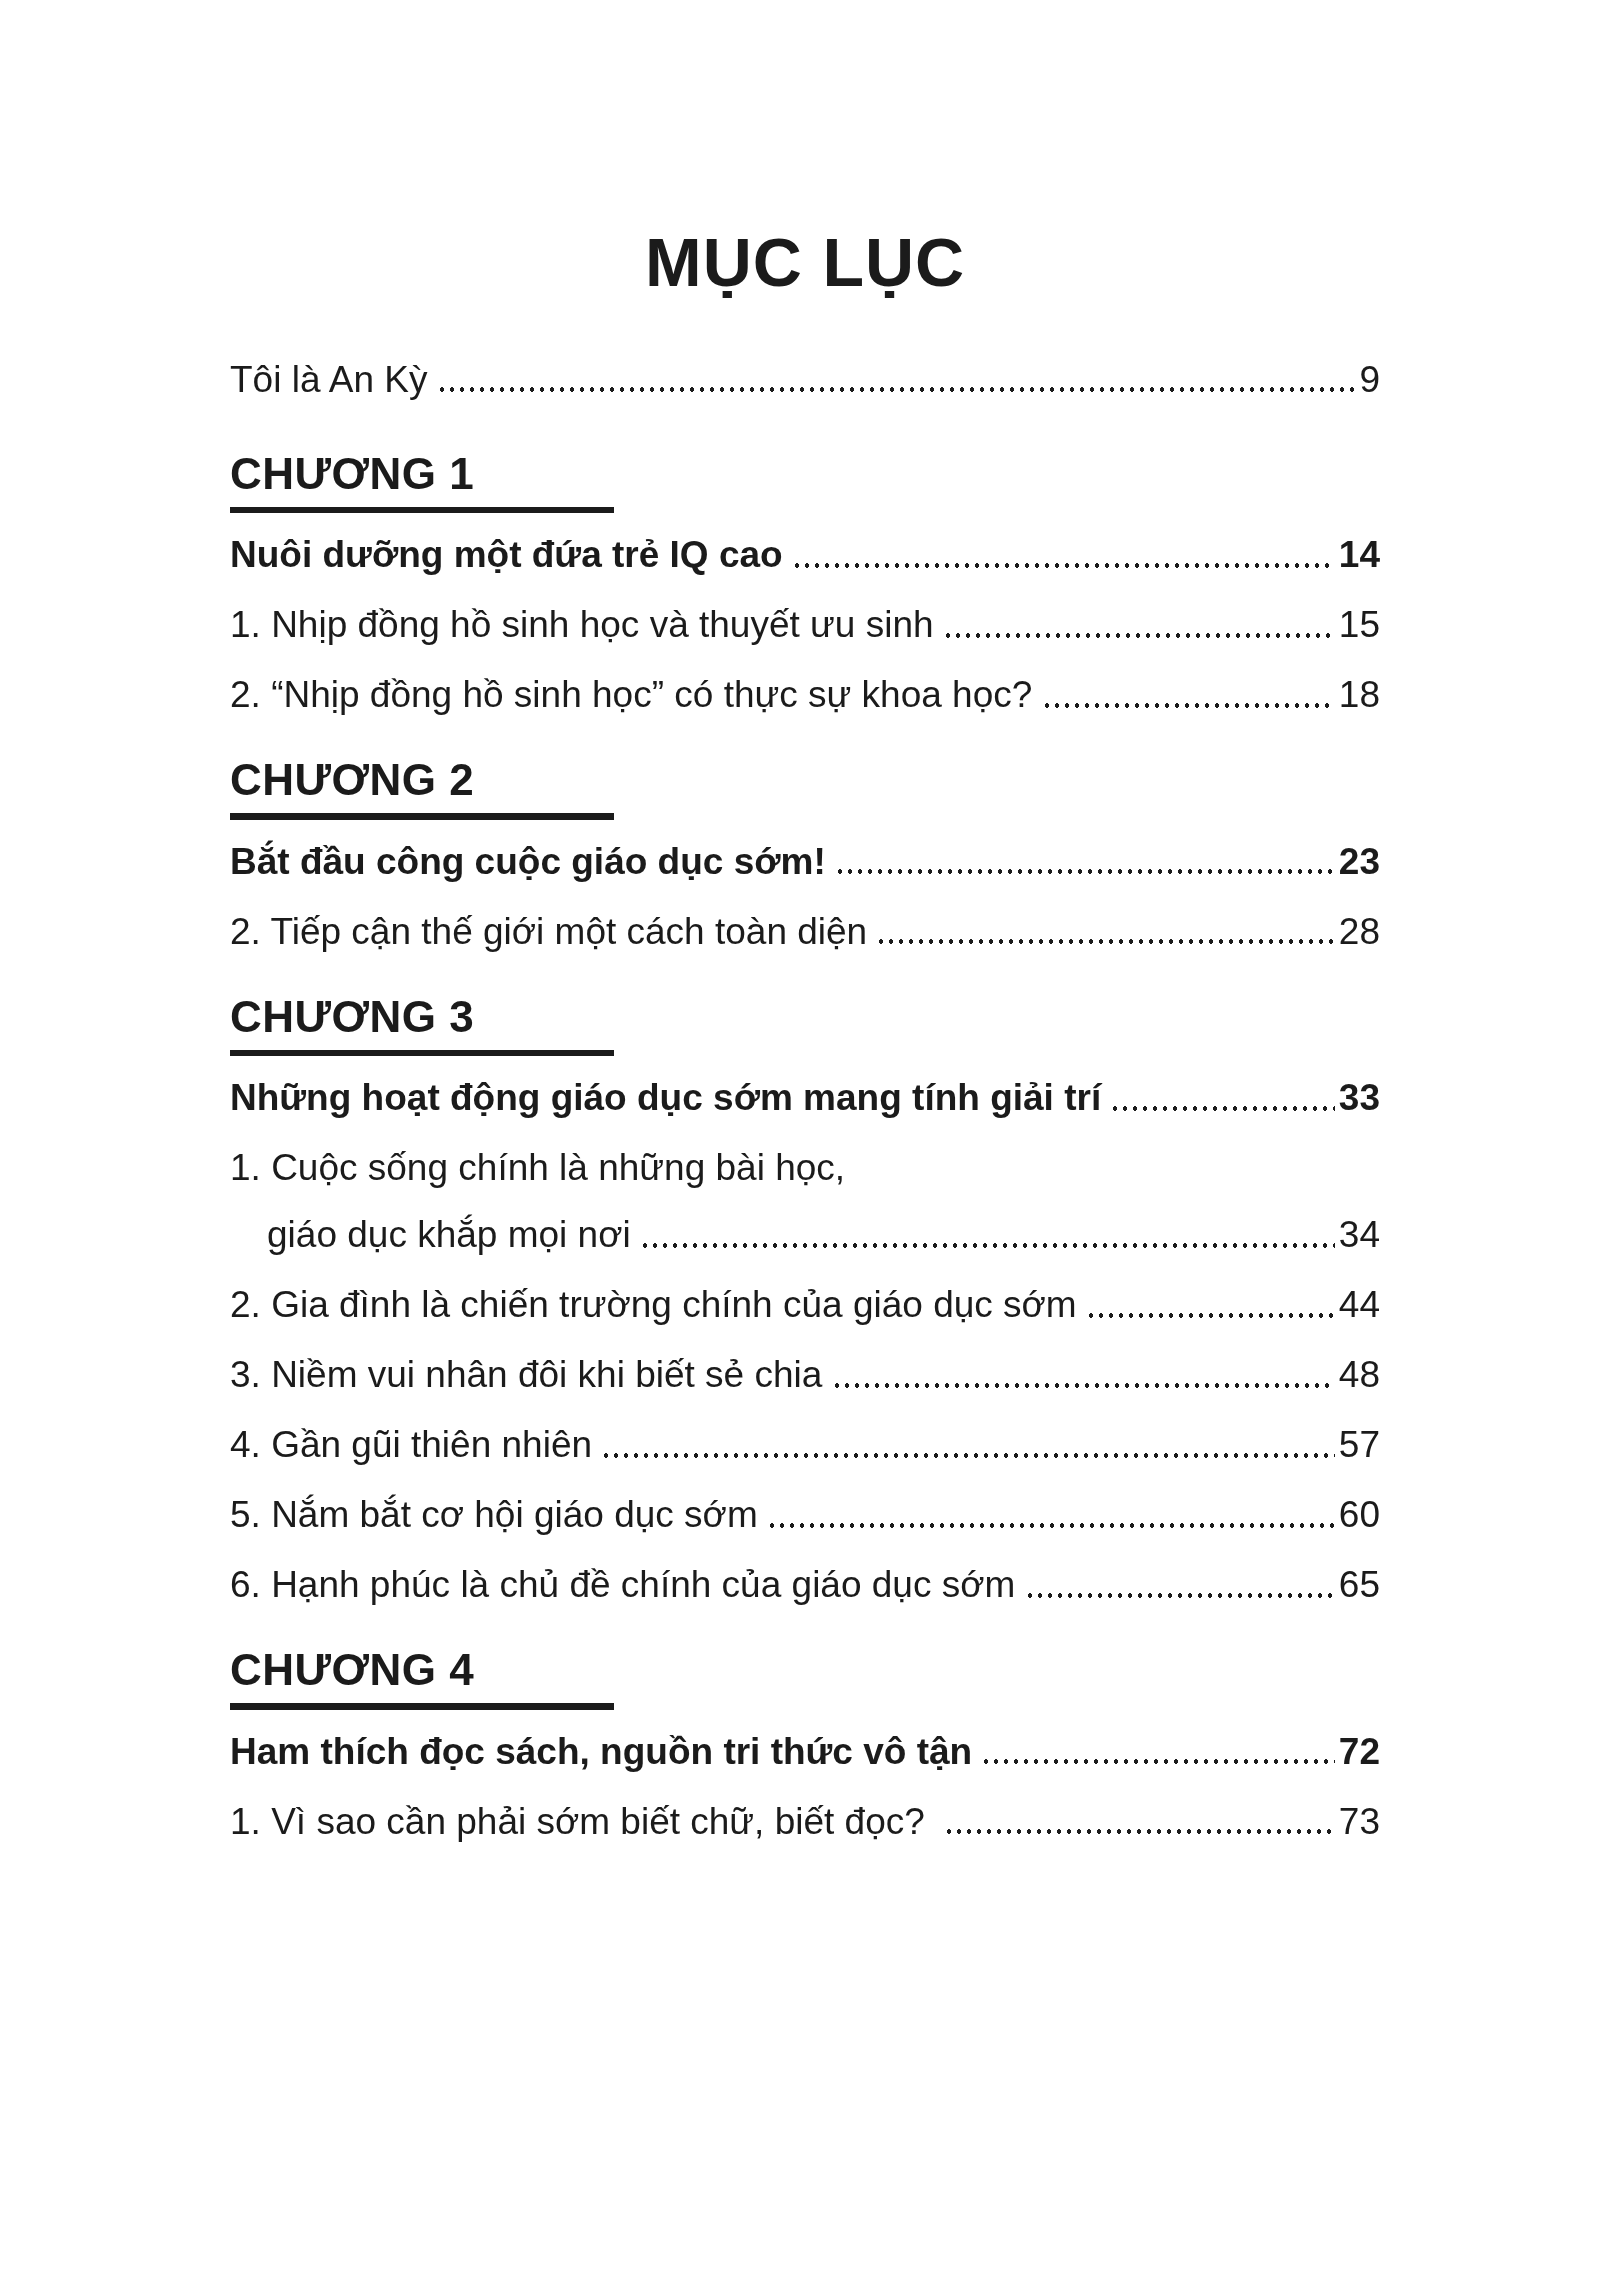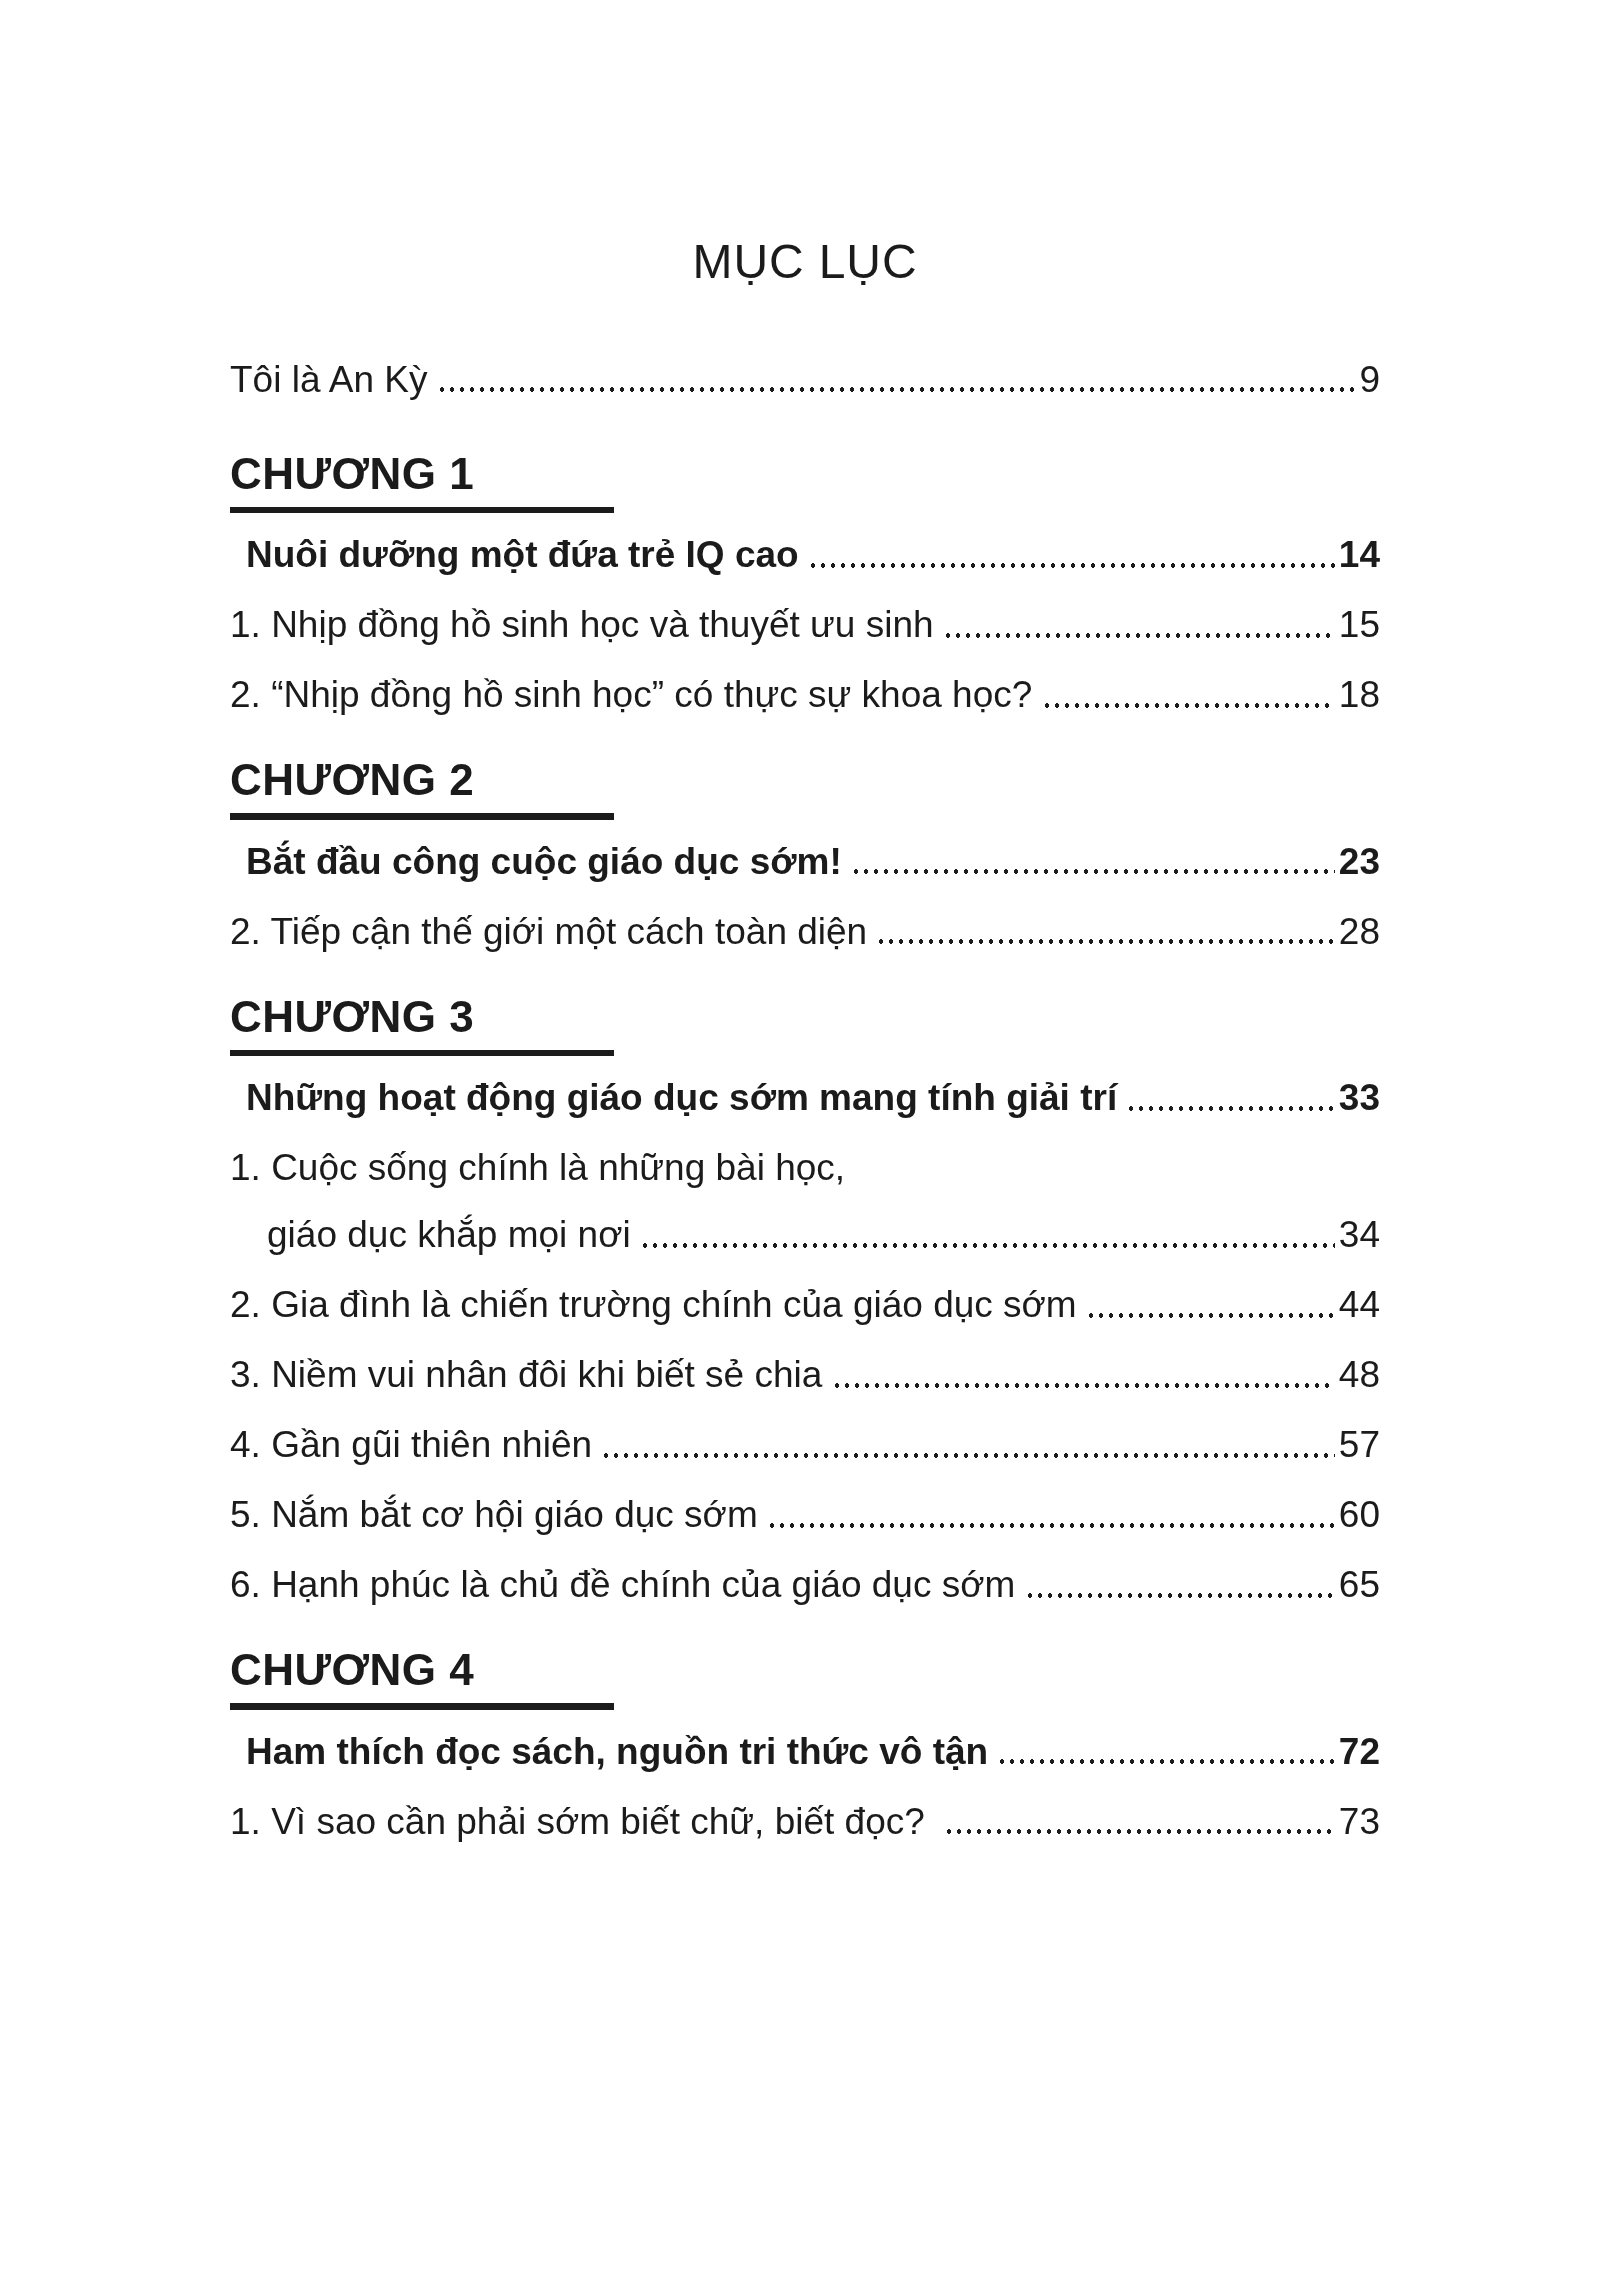--- a/index.html
+++ b/index.html
@@ -15,7 +15,7 @@
   .toc-title{
     margin:230px 0 0 0;
     text-align:center;
-    font-size:48px;line-height:64px;font-weight:400;
+    font-size:68px;line-height:64px;font-weight:700;
     letter-spacing:0.9px;
   }
 

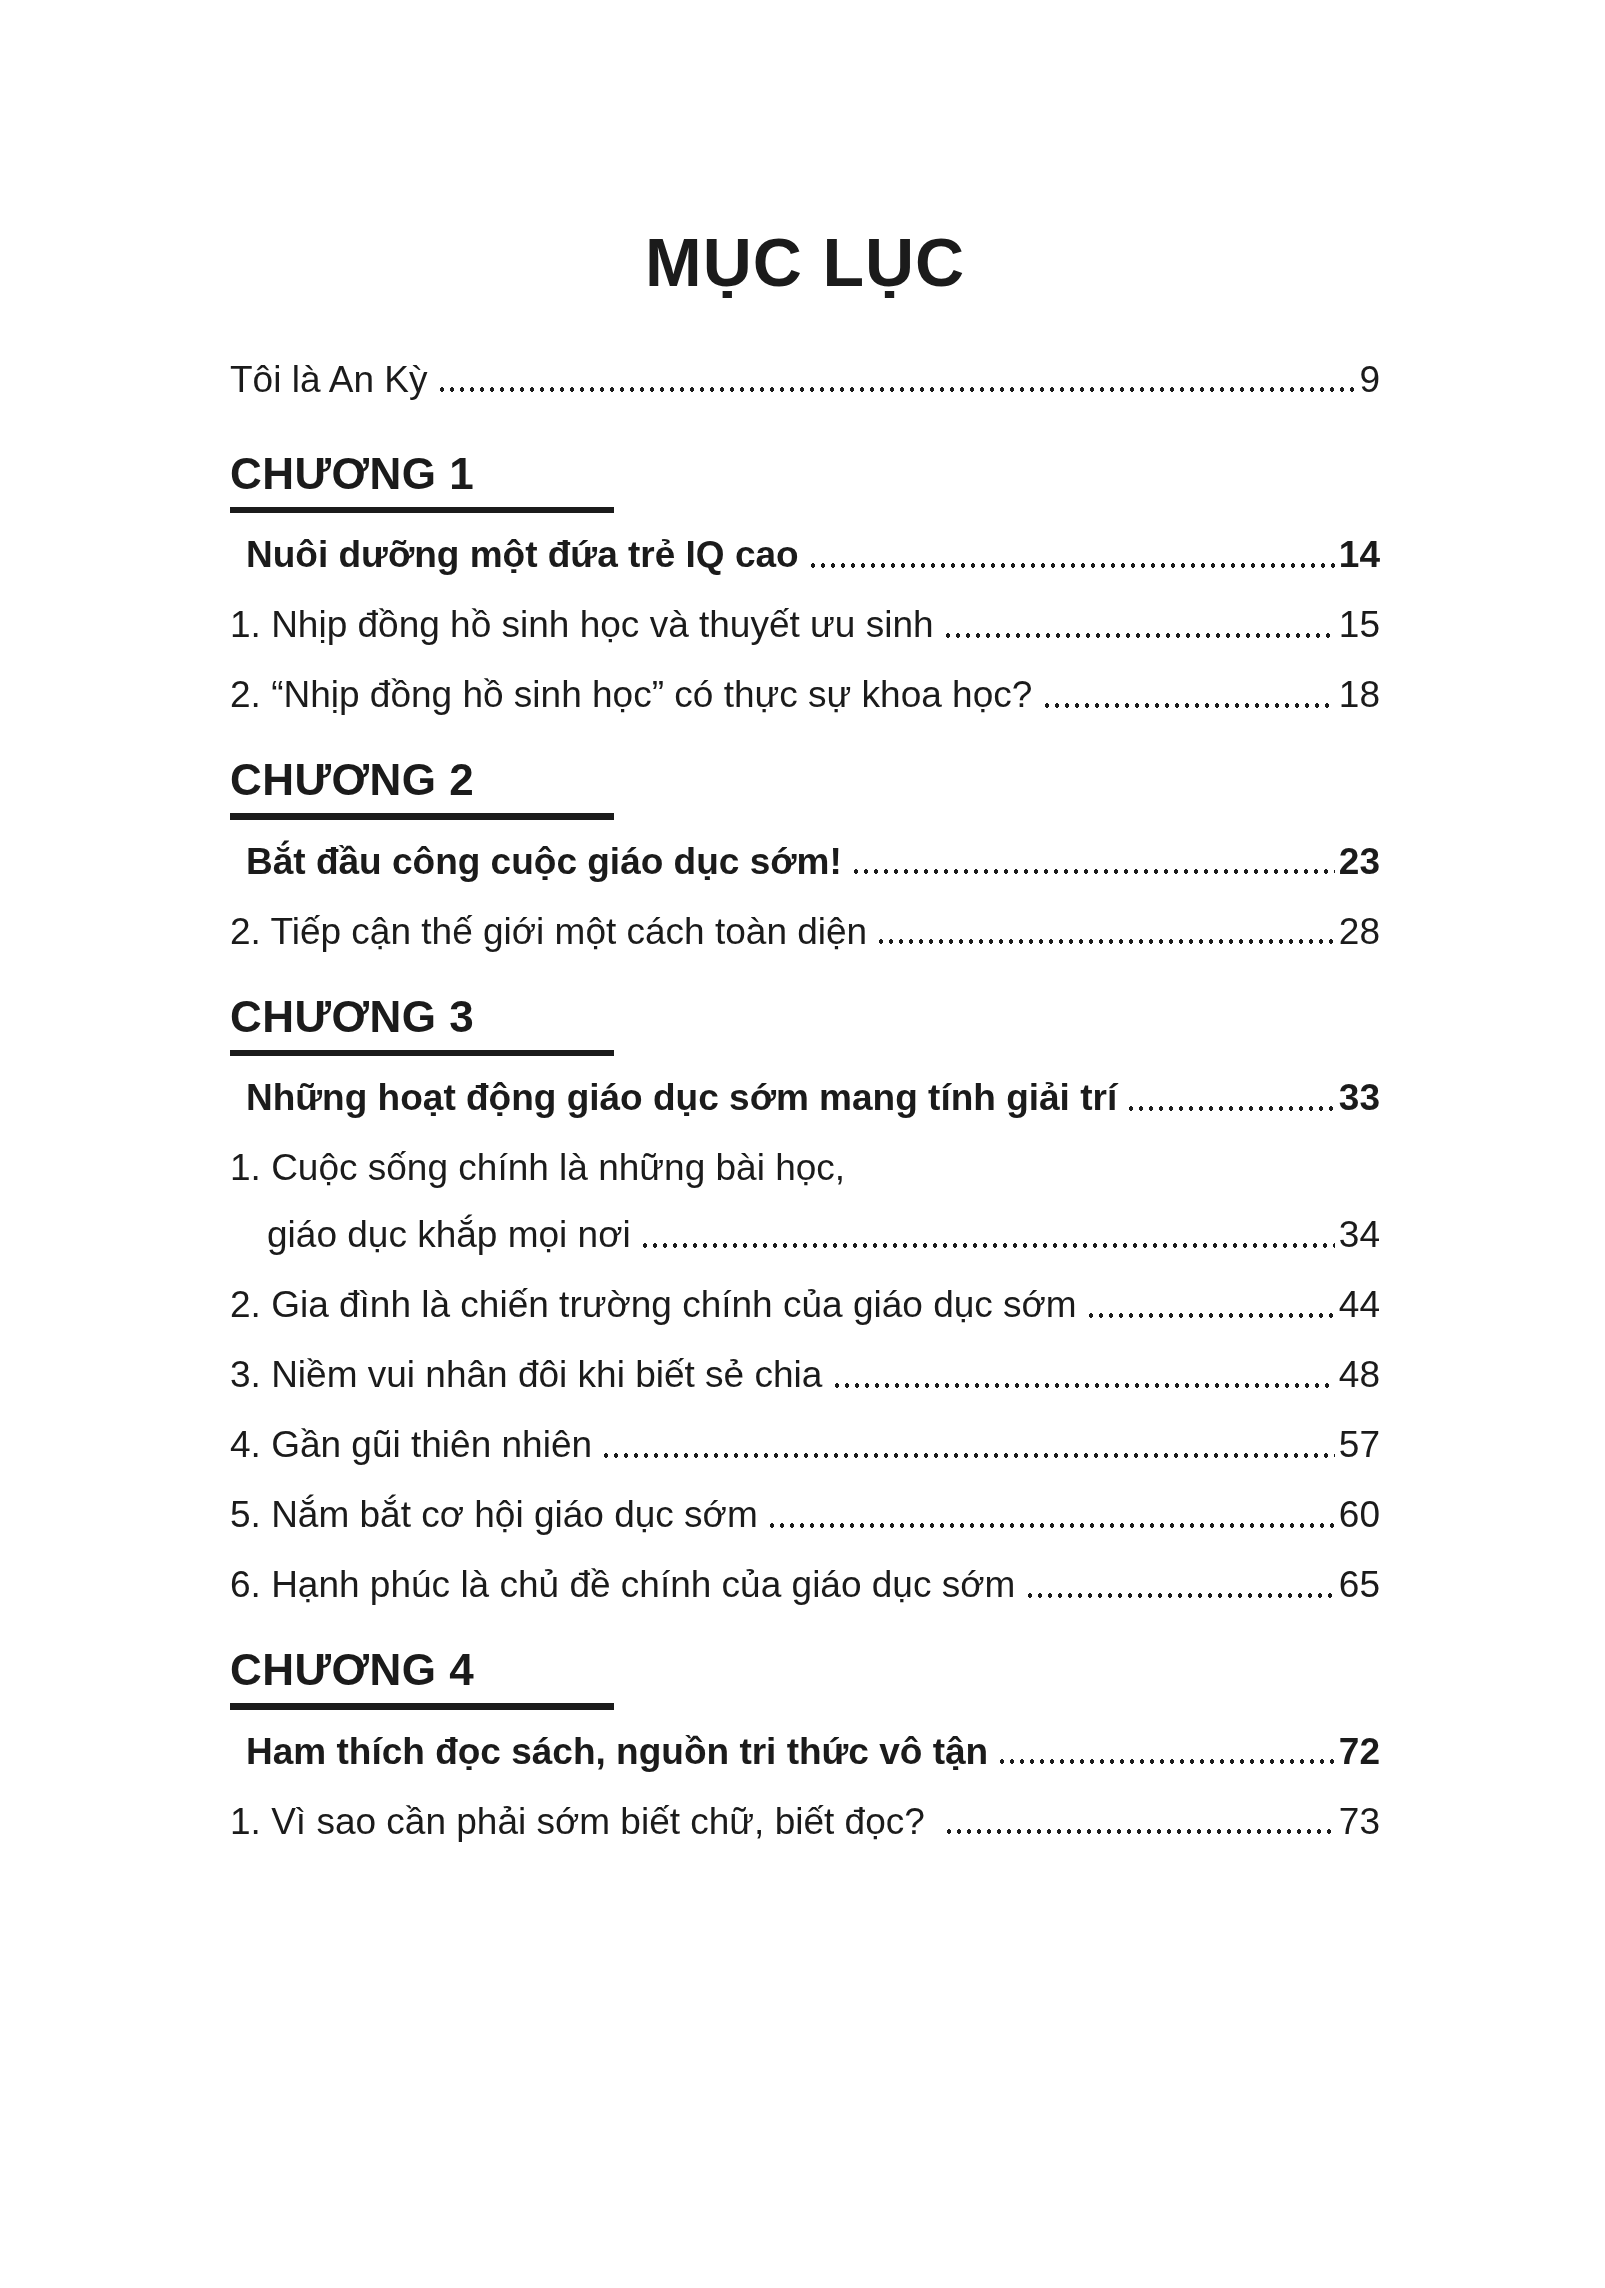--- a/index.html
+++ b/index.html
@@ -45,7 +45,7 @@
   #chapters .chapter:first-child{margin-top:50px;}
   .ch-heading{font-size:44px;line-height:44px;font-weight:700;letter-spacing:0.5px;}
   .ch-underline{width:384px;height:6.4px;background:#1b1b1b;margin-top:11px;}
-  .chapter .title-row{margin-top:20px;margin-left:16px;}
+  .chapter .title-row{margin-top:20px;}
   .chapter .entry-row{margin-top:26px;}
   .entry-multi .first-line{display:block;font-size:37px;line-height:44px;}
   .entry-multi .cont{margin-top:23px;padding-left:37px;}

